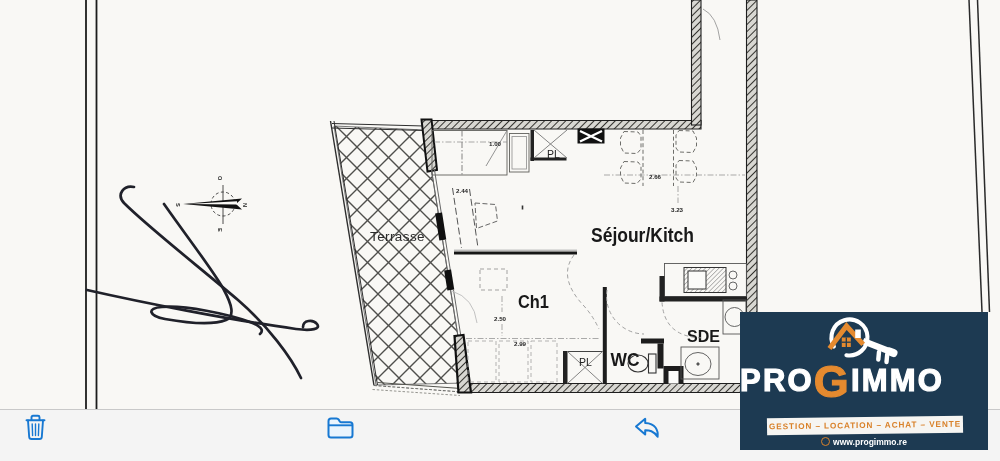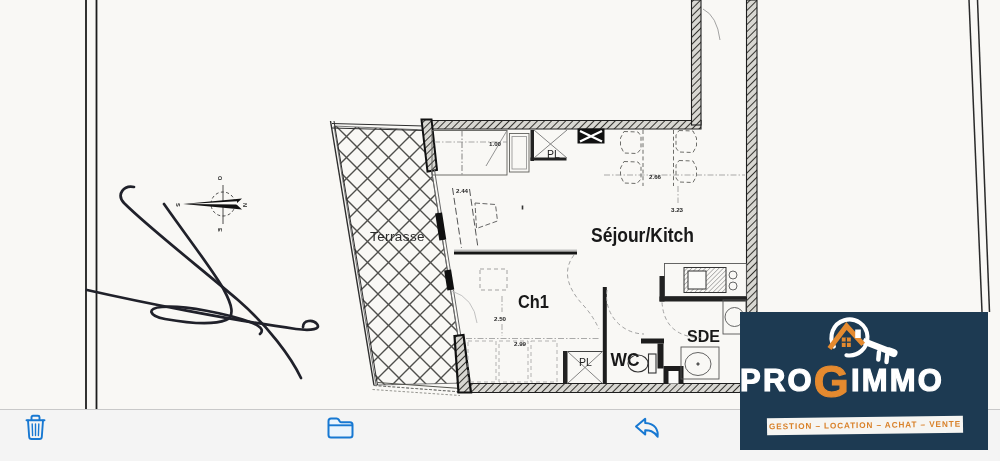--- a/index.html
+++ b/index.html
@@ -300,6 +300,7 @@
 
 <div style="position:absolute;left:767px;top:417px;width:196px;height:17px;background:#f6f5f2;color:#d9822b;font-weight:bold;font-size:8.2px;text-align:center;line-height:17px;letter-spacing:0.9px;transform:rotate(-0.8deg)">GESTION – LOCATION – ACHAT – VENTE</div>
 
+<div style="position:absolute;left:740px;top:436px;width:248px;text-align:center;font-weight:bold;color:#fff;font-size:8.5px"><span style="display:inline-block;width:7px;height:7px;border:1.2px solid #d9822b;border-radius:50%;position:relative;top:0.5px;margin-right:3px"></span>www.progimmo.re</div>
 </div>
 
 </body></html>

